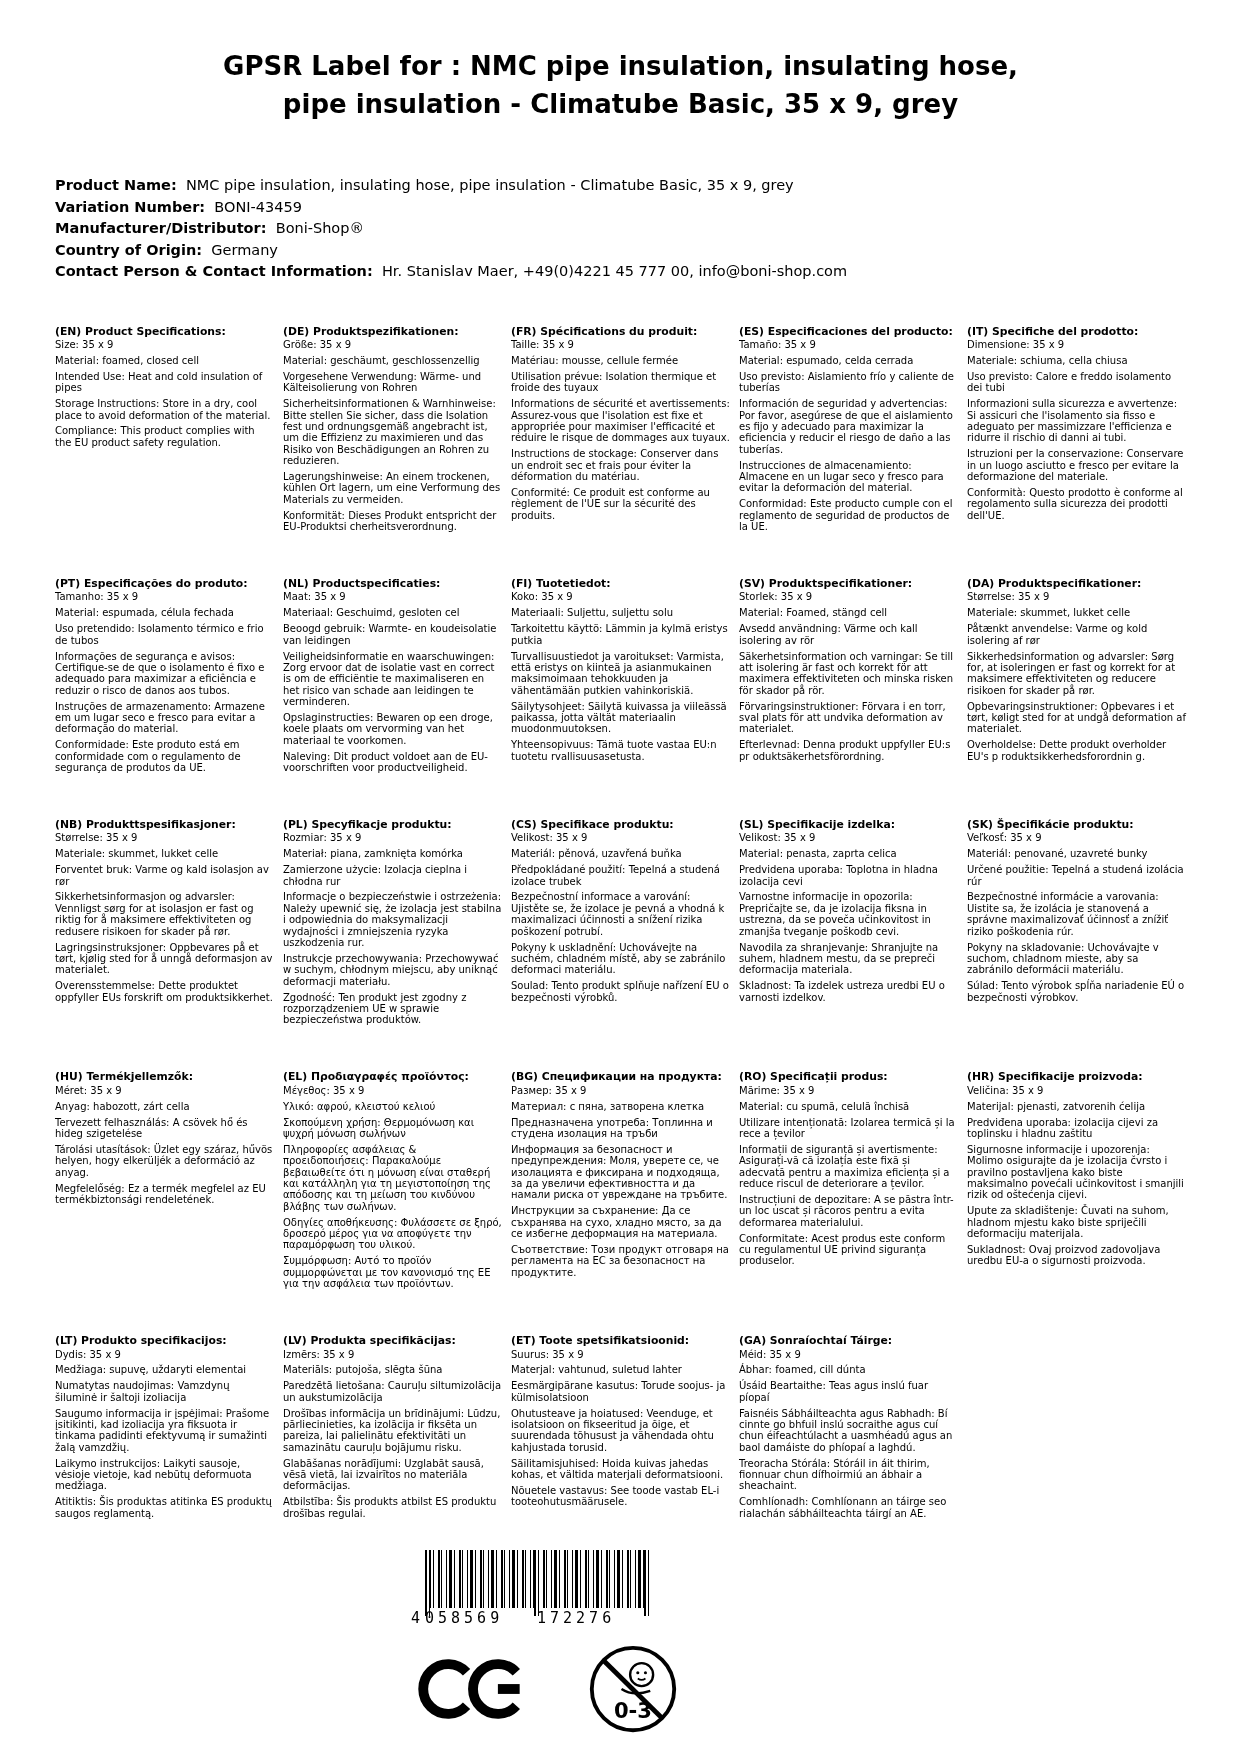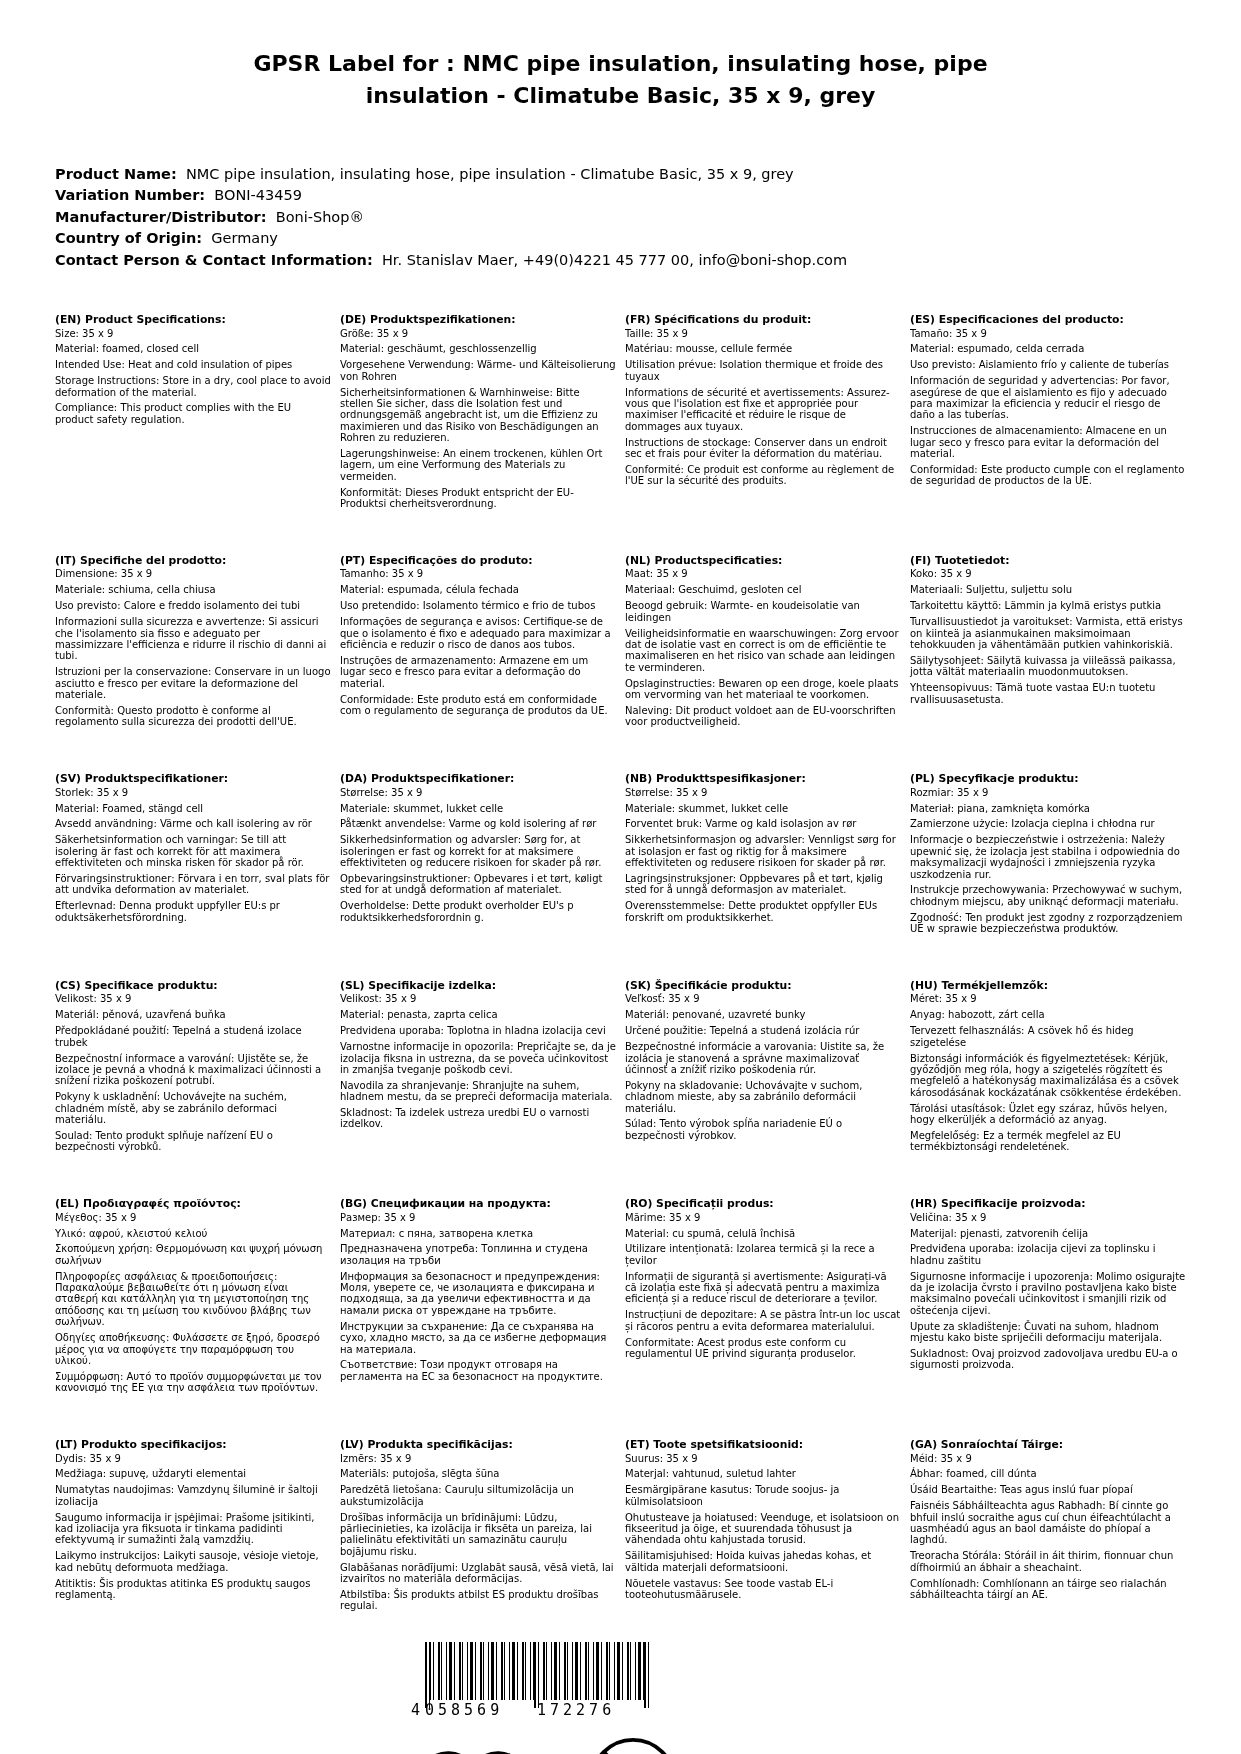--- a/index.html
+++ b/index.html
@@ -13,7 +13,7 @@
     padding:40px 55px 20px 55px;
   }
   .doc-title{
-    font-size:22px;font-weight:bold;text-align:center;
+    font-size:26px;font-weight:bold;text-align:center;
     line-height:1.45;max-width:860px;margin:8px auto 0 auto;
   }
   .info-block{margin-top:52px;font-size:14.5px;line-height:1.48;}

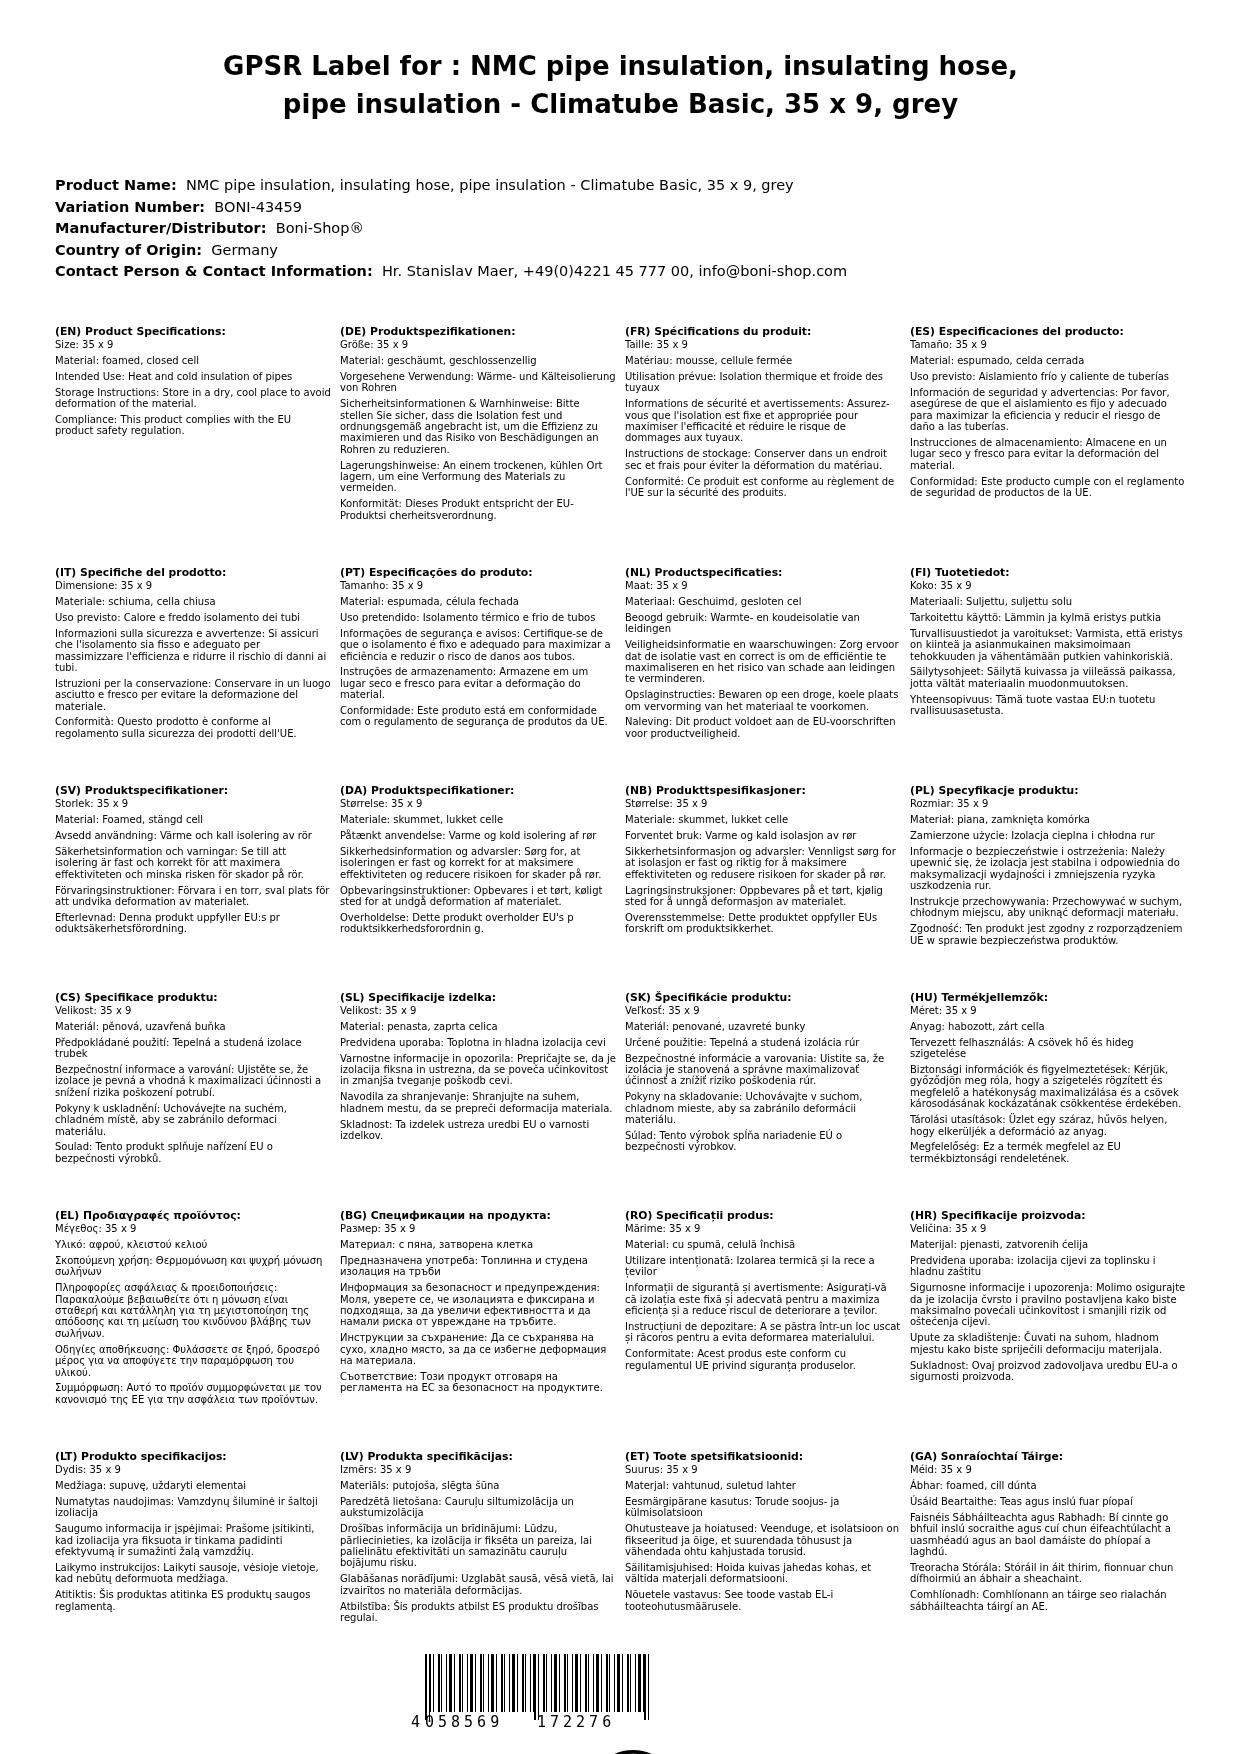--- a/index.html
+++ b/index.html
@@ -21,7 +21,7 @@
   .info-label{font-weight:bold;}
   .info-value{font-weight:normal;}
   .lang-grid{
-    display:grid;grid-template-columns:repeat(4,1fr);
+    display:grid;grid-template-columns:repeat(5,1fr);
     column-gap:9px;row-gap:40px;margin-top:42px;
   }
   .block{min-width:0;}

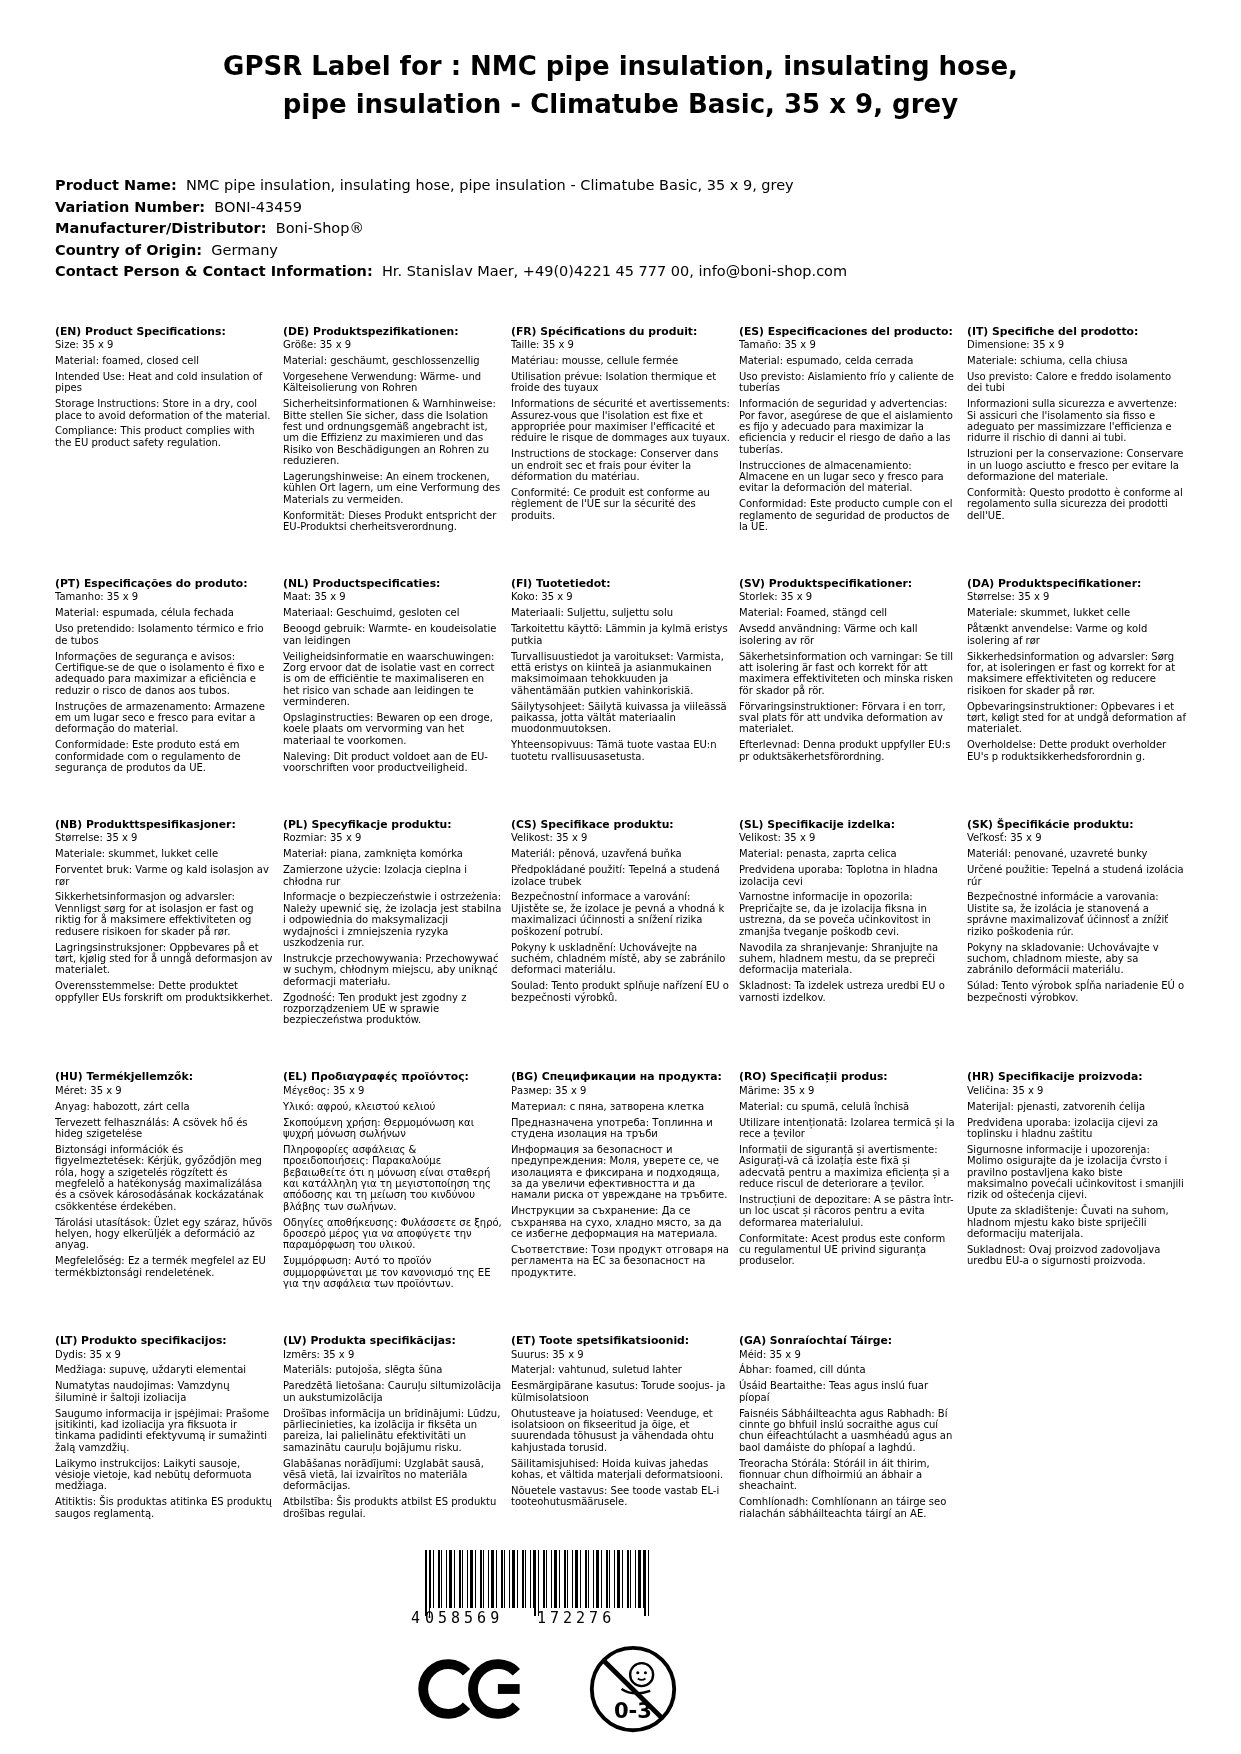--- a/index.html
+++ b/index.html
@@ -233,7 +233,6 @@
         <p>Méret: 35 x 9</p>
         <p>Anyag: habozott, zárt cella</p>
         <p>Tervezett felhasználás: A csövek hő és hideg szigetelése</p>
-        <p>Biztonsági információk és figyelmeztetések: Kérjük, győződjön meg róla, hogy a szigetelés rögzített és megfelelő a hatékonyság maximalizálása és a csövek károsodásának kockázatának csökkentése érdekében.</p>
         <p>Tárolási utasítások: Üzlet egy száraz, hűvös helyen, hogy elkerüljék a deformáció az anyag.</p>
         <p>Megfelelőség: Ez a termék megfelel az EU termékbiztonsági rendeletének.</p>
       </div>

